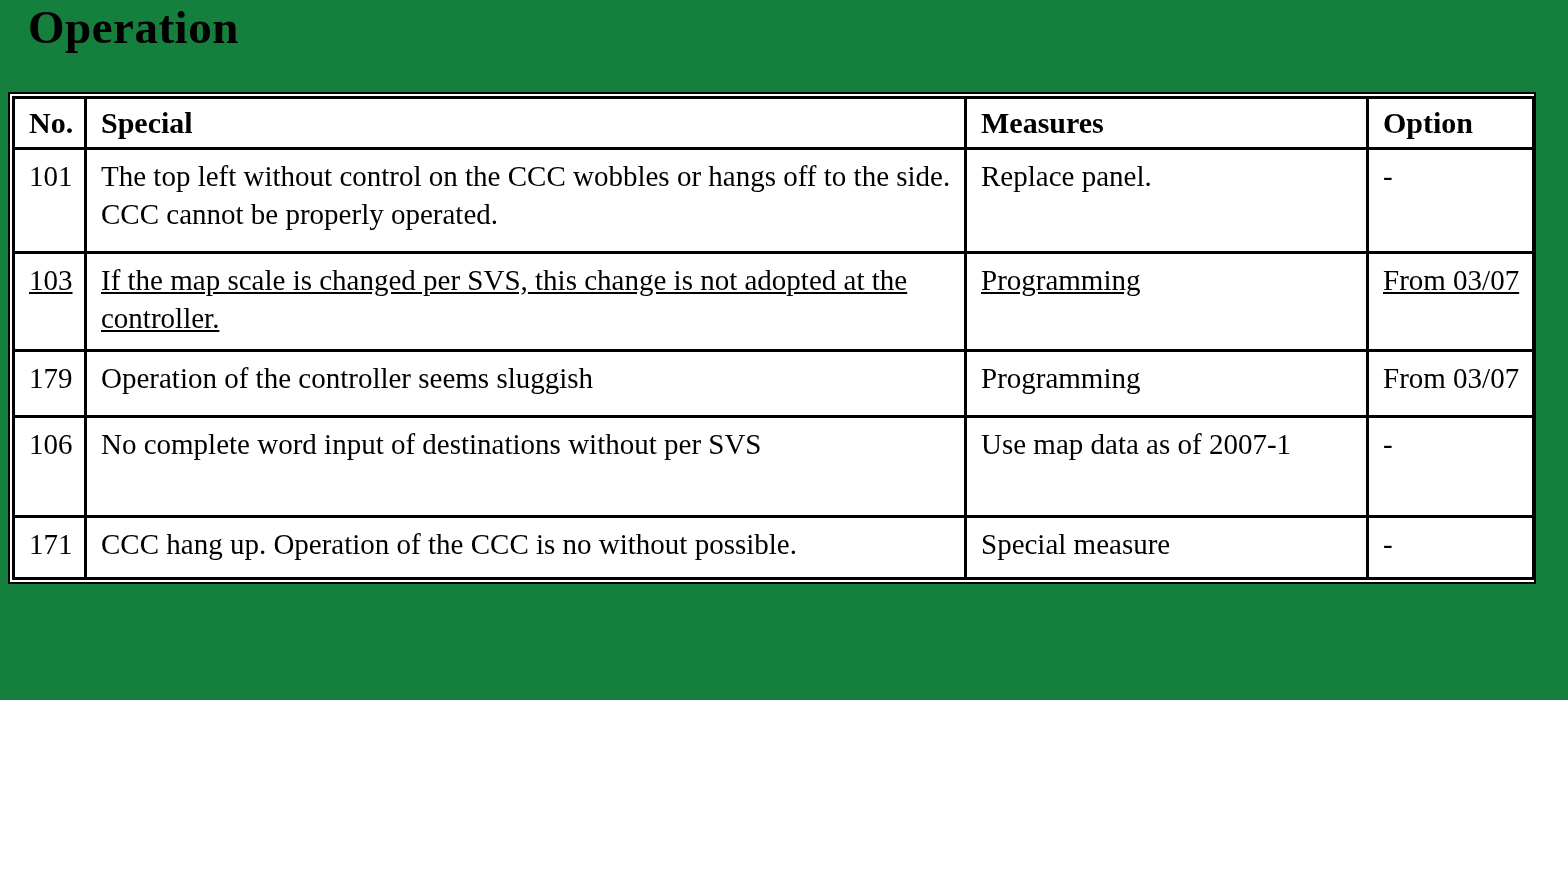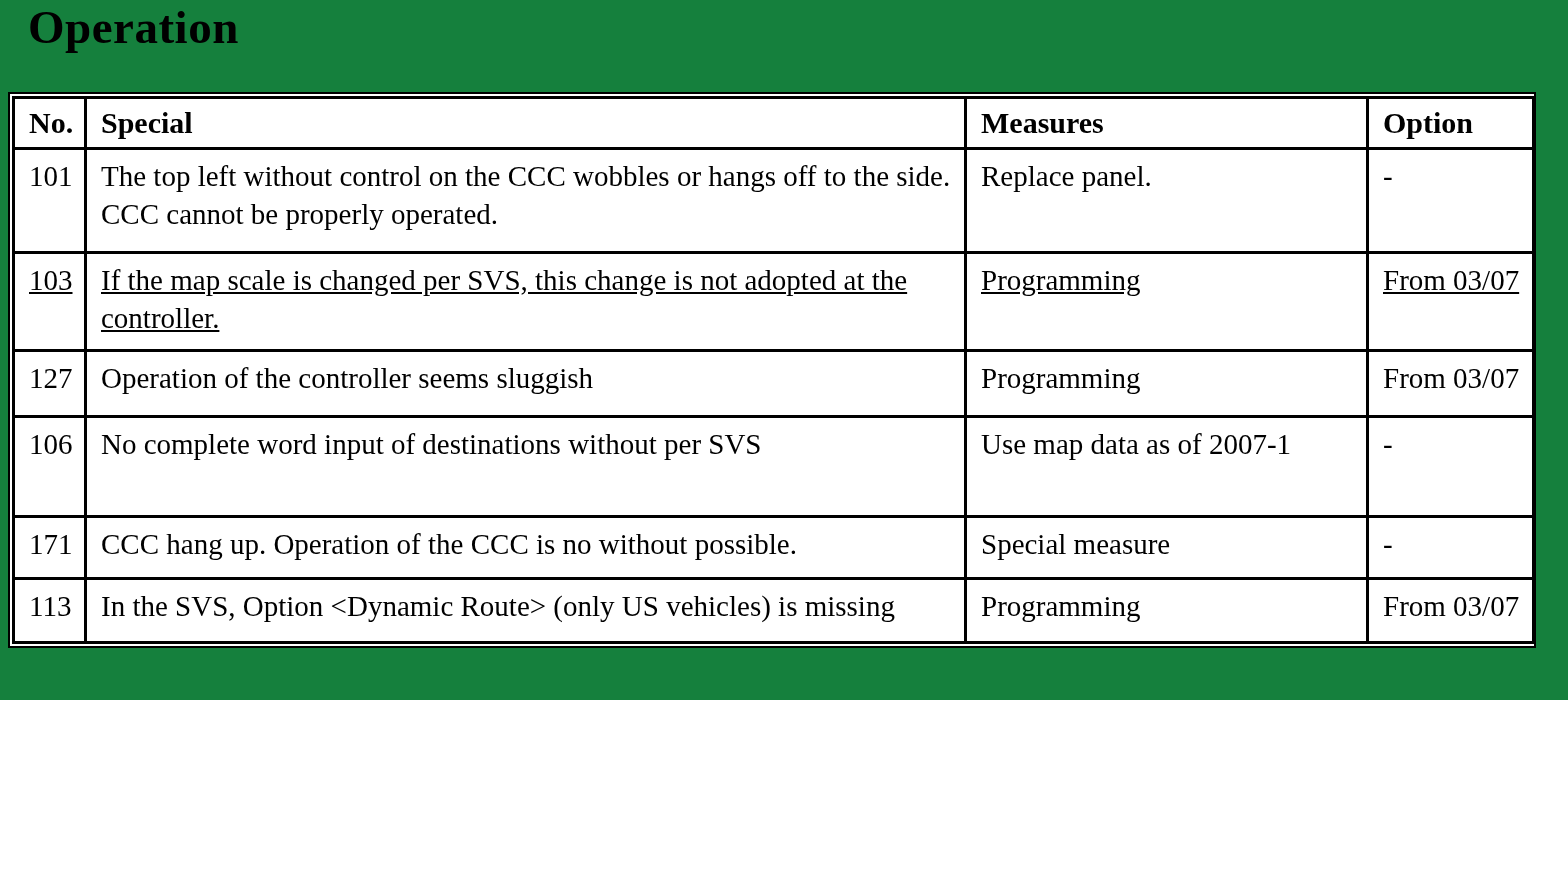--- a/index.html
+++ b/index.html
@@ -111,7 +111,7 @@
           <td class="cell-progman">From 03/07</td>
         </tr>
         <tr>
-          <td class="cell-no">127</td>
+          <td class="cell-no">179</td>
           <td class="cell-symptom">Operation of the controller seems sluggish</td>
           <td class="cell-measures">Programming</td>
           <td class="cell-progman">From 03/07</td>

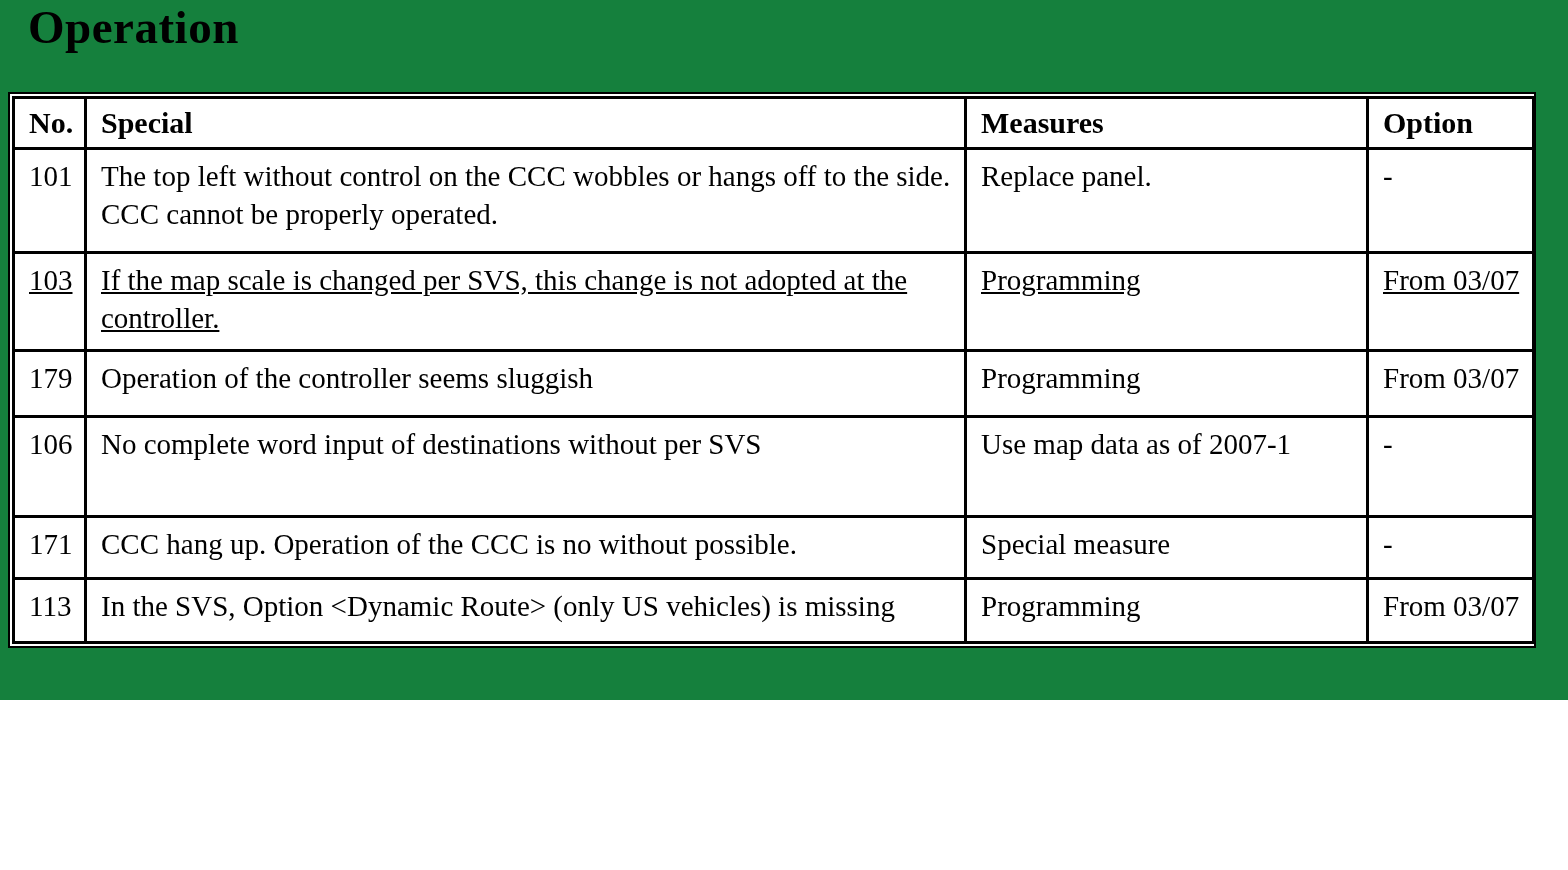--- a/index.html
+++ b/index.html
@@ -128,12 +128,6 @@
           <td class="cell-measures">Special measure</td>
           <td class="cell-progman">-</td>
         </tr>
-        <tr>
-          <td class="cell-no">113</td>
-          <td class="cell-symptom">In the SVS, Option &lt;Dynamic Route&gt; (only US vehicles) is missing</td>
-          <td class="cell-measures">Programming</td>
-          <td class="cell-progman">From 03/07</td>
-        </tr>
       </tbody>
     </table>
   </div>

